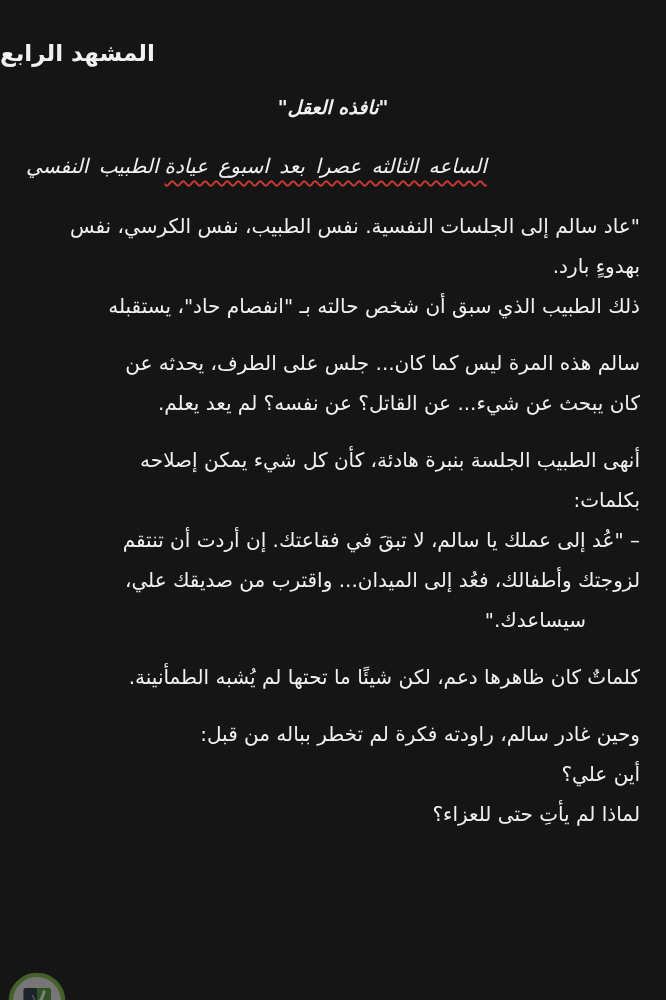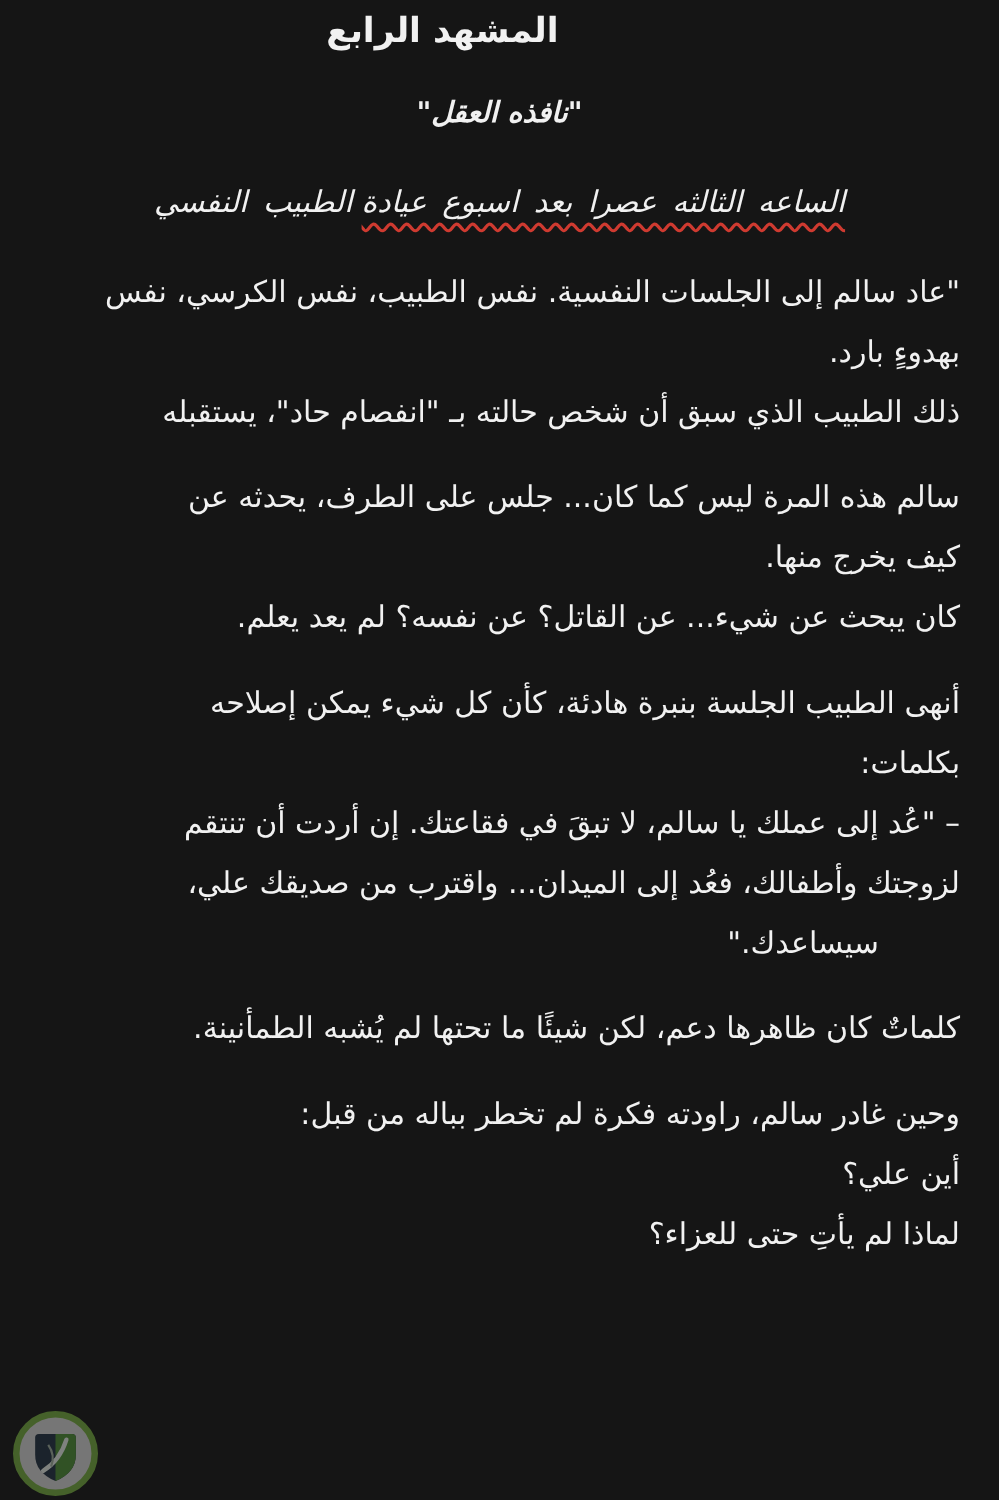--- a/index.html
+++ b/index.html
@@ -22,11 +22,11 @@
   }
   
   .scene-title {
-    margin-top: 4px;
+    margin-top: 36px;
     font-size: 23px;
     line-height: 34px;
     font-weight: 700;
-    text-align: center;
+    text-align: left;
     padding-right: 76px;
     direction: rtl;
     white-space: nowrap;

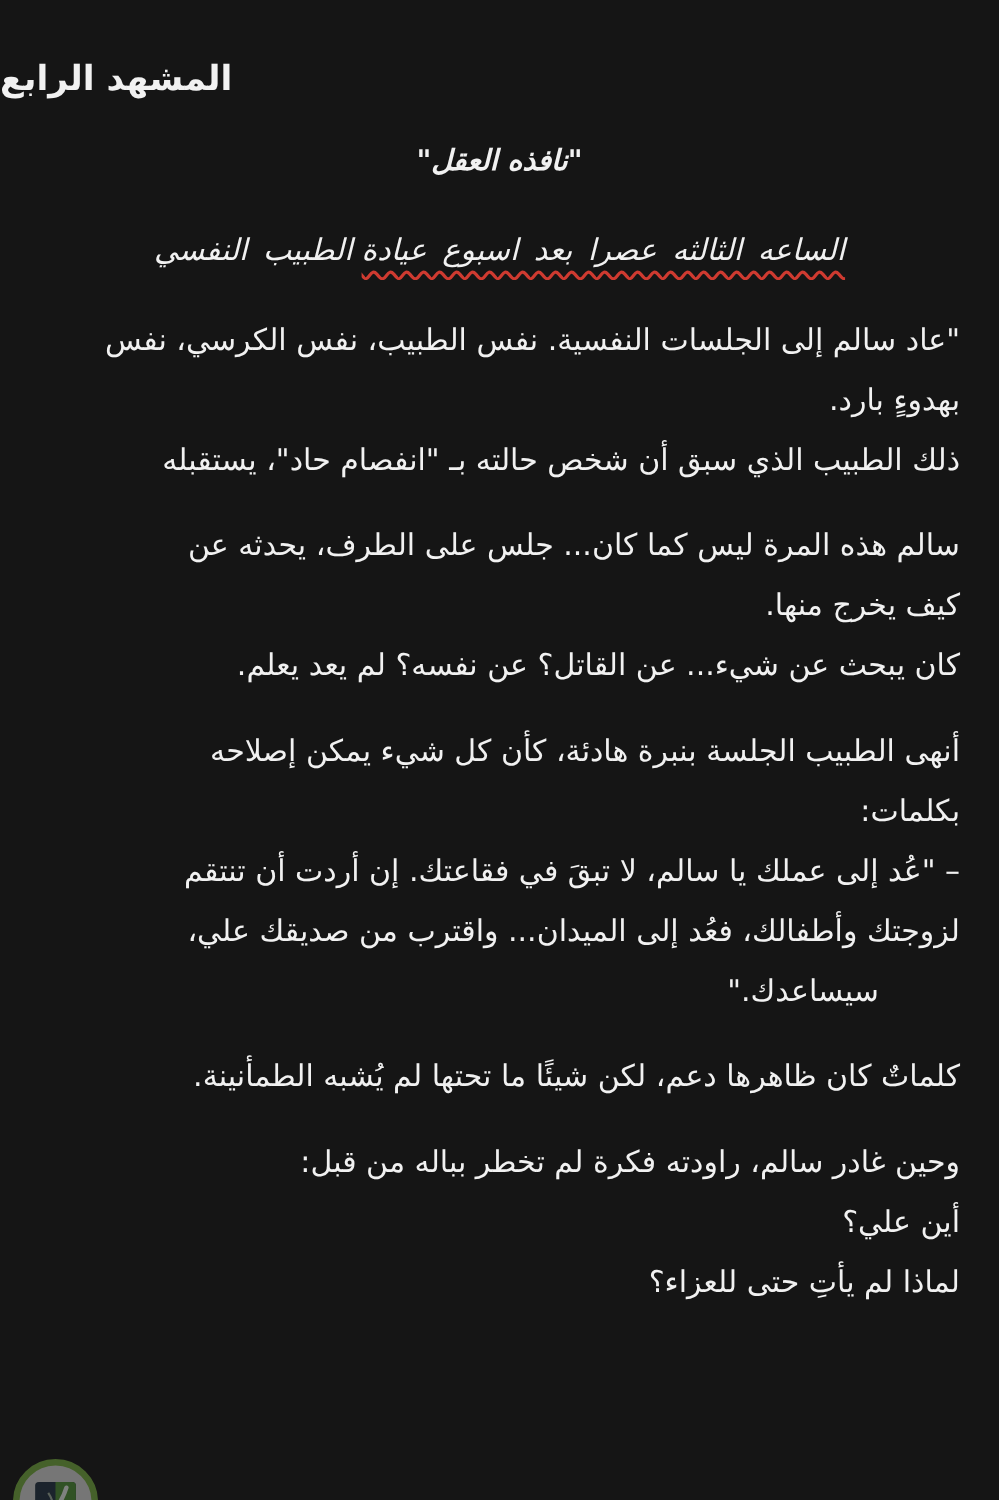--- a/index.html
+++ b/index.html
@@ -46,7 +46,7 @@
     font-size: 20px;
     line-height: 36px;
     font-style: italic;
-    text-align: center;
+    text-align: left;
     padding: 0 26px;
     direction: rtl;
     white-space: nowrap;

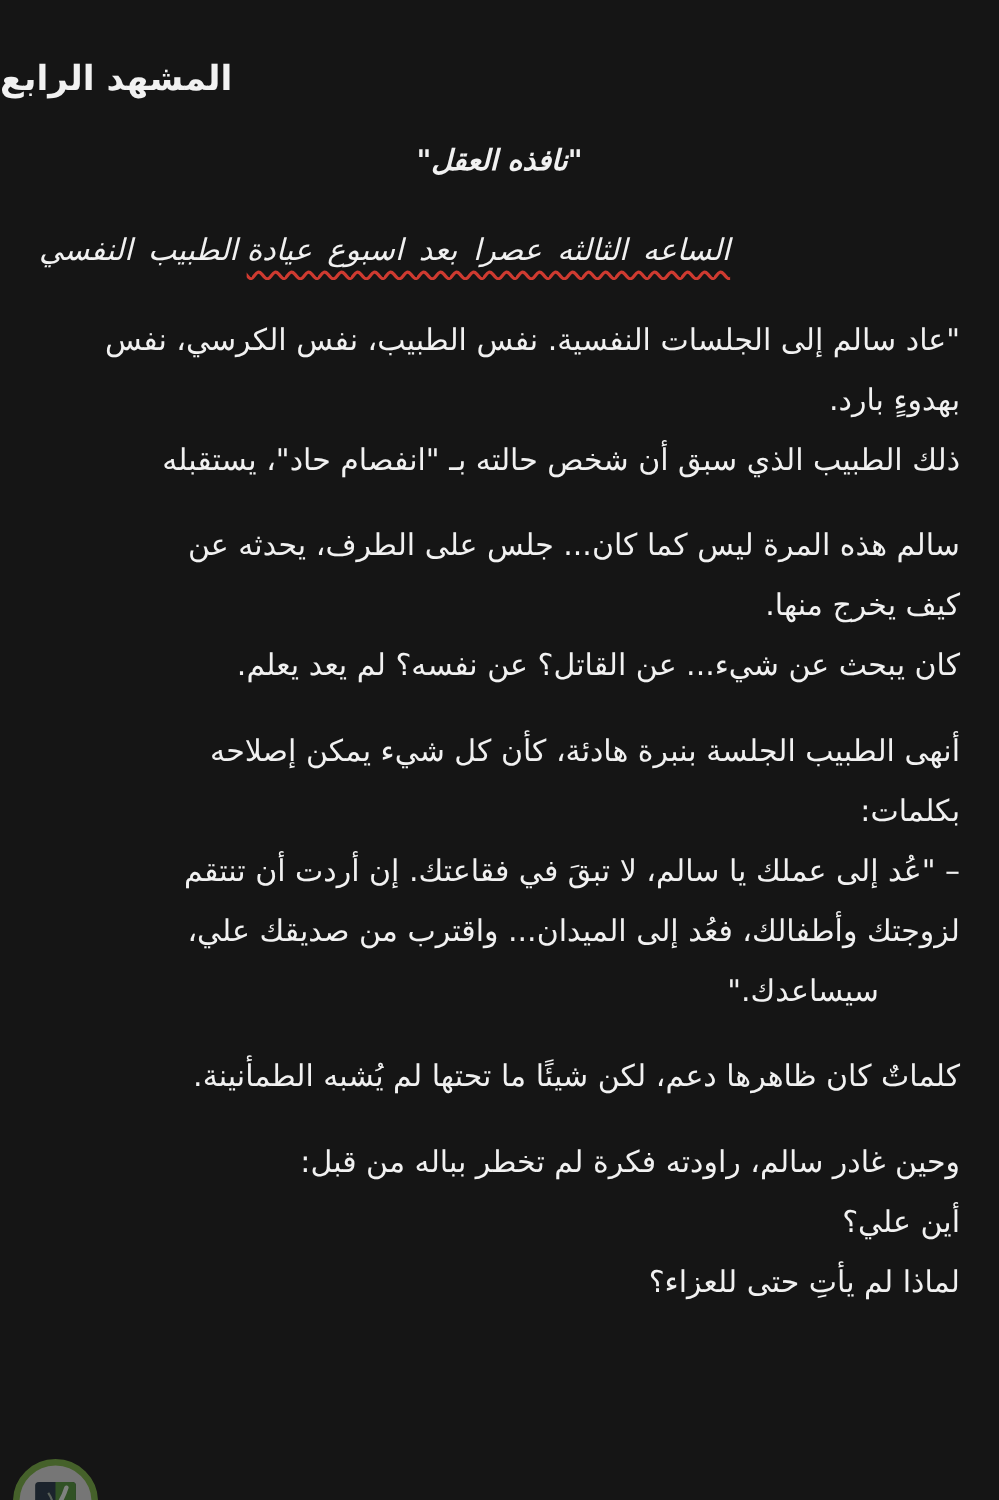--- a/index.html
+++ b/index.html
@@ -110,7 +110,6 @@
       </div>
       <div class="para">
         <div class="line">سالم هذه المرة ليس كما كان... جلس على الطرف، يحدثه عن</div>
-        <div class="line">كيف يخرج منها.</div>
         <div class="line">كان يبحث عن شيء... عن القاتل؟ عن نفسه؟ لم يعد يعلم.</div>
       </div>
       <div class="para">

